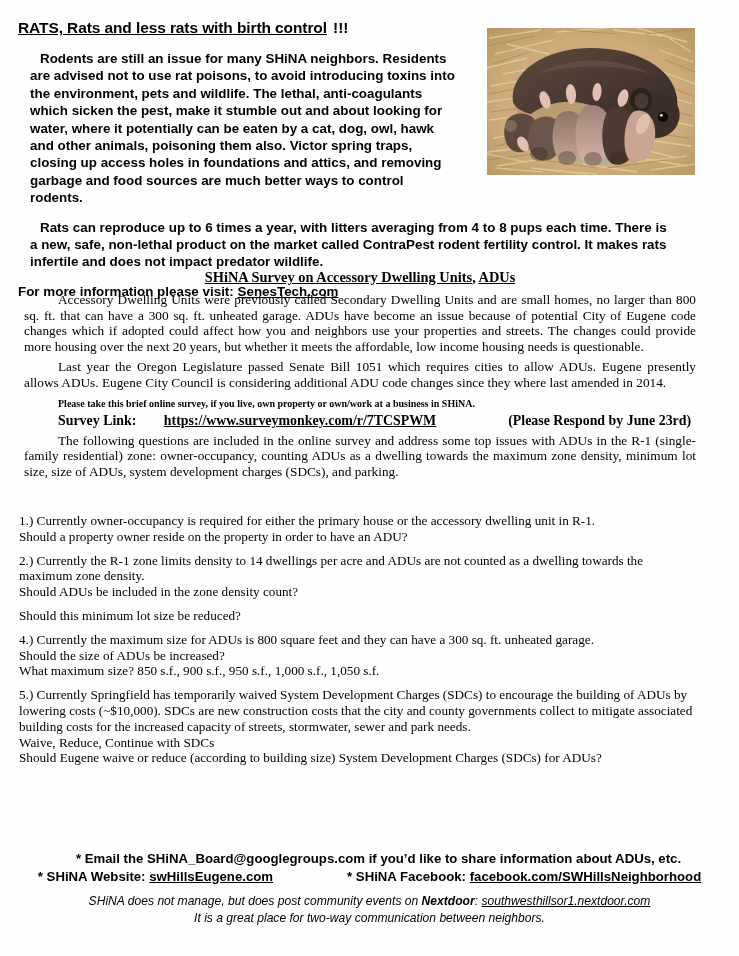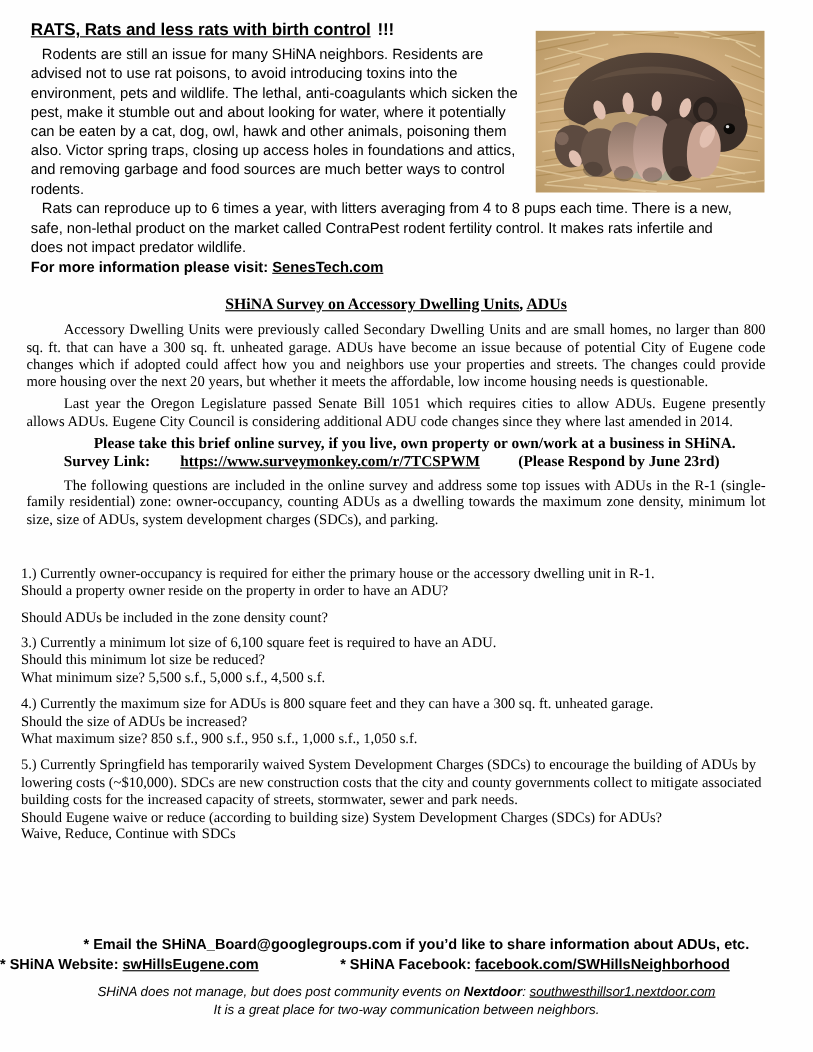--- a/index.html
+++ b/index.html
@@ -27,7 +27,7 @@
   
   .rats-section {
     position: absolute;
-    left: 28px;
+    left: 18px;
     top: 18px;
     width: 672px;
   }

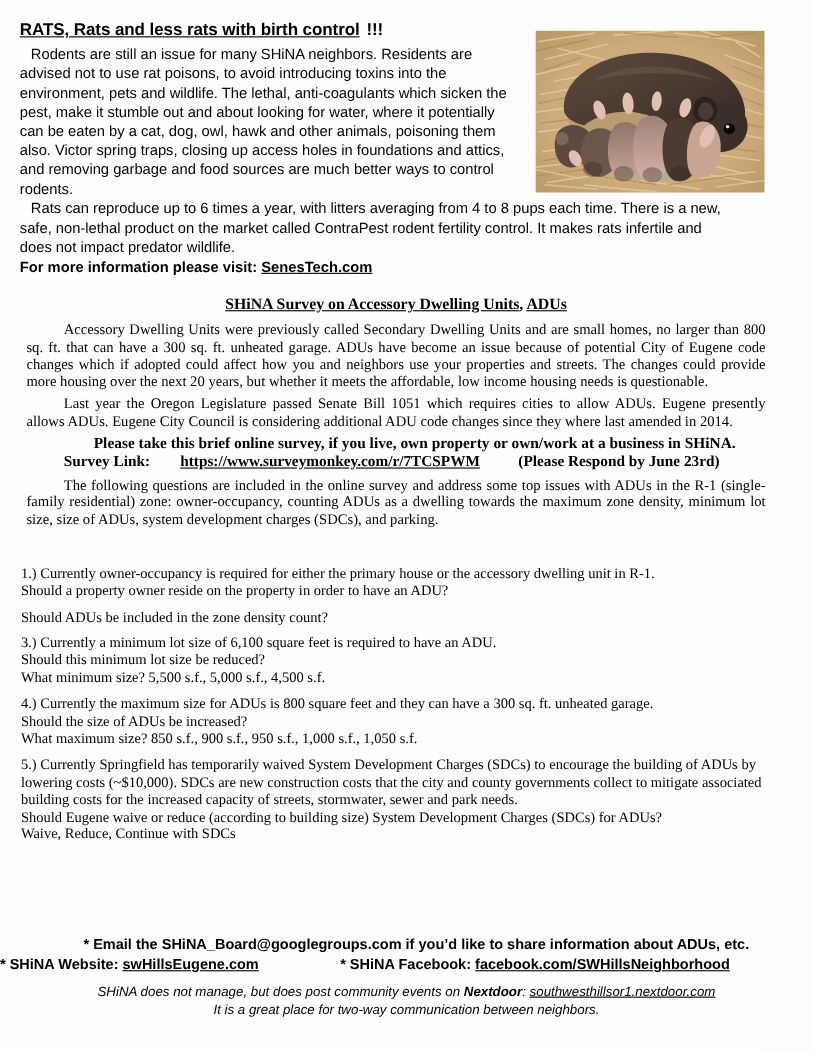--- a/index.html
+++ b/index.html
@@ -50,7 +50,7 @@
     line-height: 17.4px;
     width: 452px;
   }
-  .rats-body p { margin: 0; }
+  .rats-body p { margin: 12px; font-weight: bold; }
   .rats-p1 { text-indent: 10px; }
   .rats-p2 { text-indent: 10px; margin-top: 1px !important; width: 640px; }
 

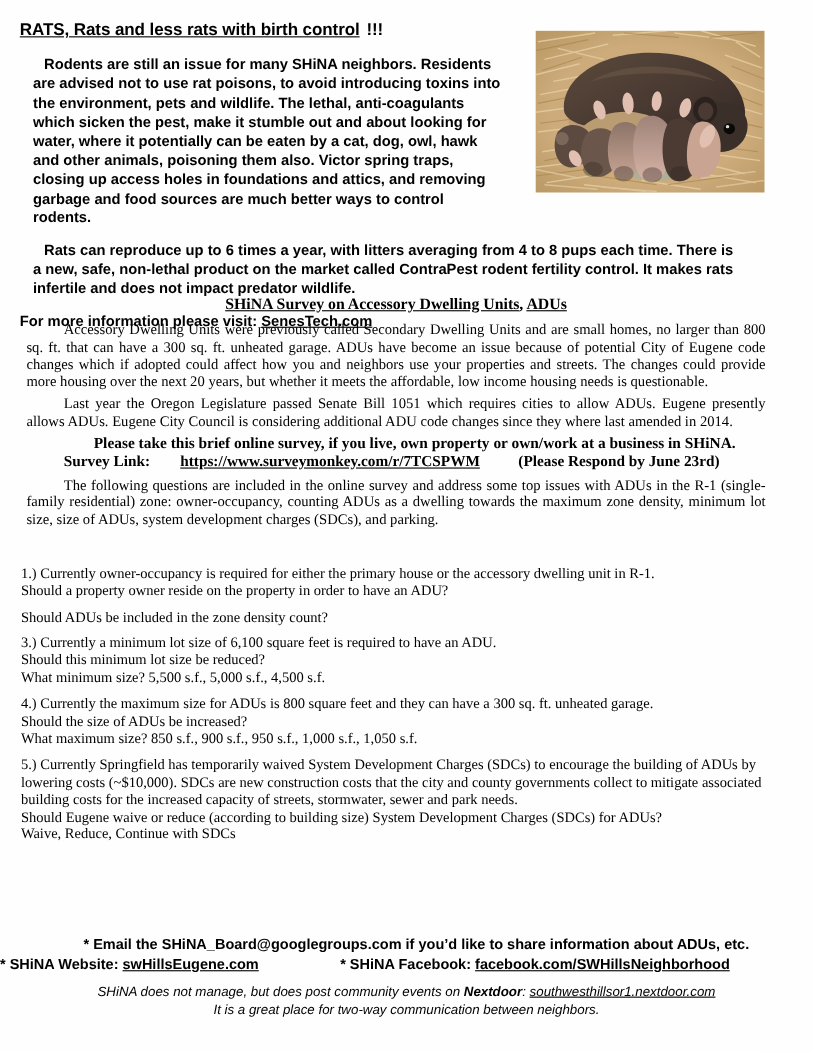--- a/index.html
+++ b/index.html
@@ -104,11 +104,11 @@
 
   .bold-line {
     font-weight: bold;
-    font-size: 14px;
+    font-size: 10px;
     text-indent: 0 !important;
     margin: 0 0 2px 0 !important;
     padding-left: 34px;
-    text-align: center;
+    text-align: left;
   }
   .link-line {
     font-weight: bold;

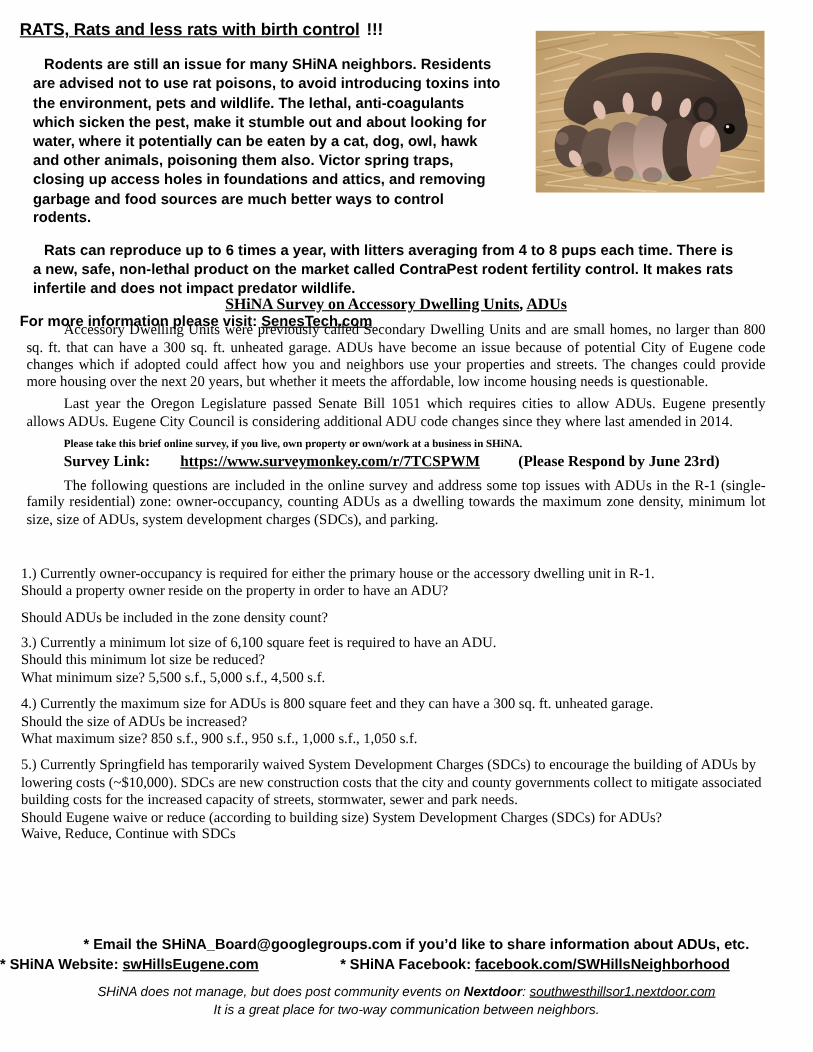--- a/index.html
+++ b/index.html
@@ -120,7 +120,7 @@
     white-space: nowrap;
   }
   .link-line .link { text-decoration: underline; margin-left: 24px; }
-  .link-line .respond { padding-left: 35px; }
+  .link-line .respond { padding-left: 72px; }
 
   
   .questions {

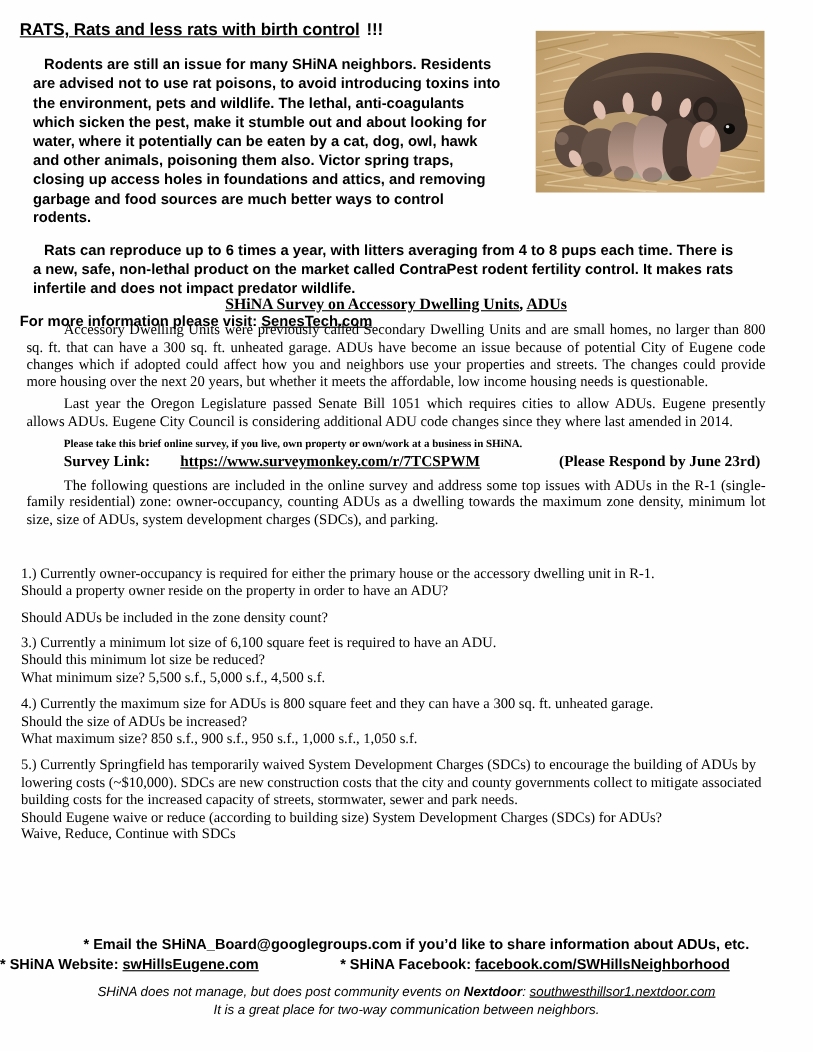--- a/index.html
+++ b/index.html
@@ -351,6 +351,7 @@
     </div>
 
     <div class="q-block">
+      <div>2.) Currently the R-1 zone limits density to 14 dwellings per acre and ADUs are not counted as a dwelling towards the maximum zone density.</div>
       <div>Should ADUs be included in the zone density count?</div>
     </div>
 

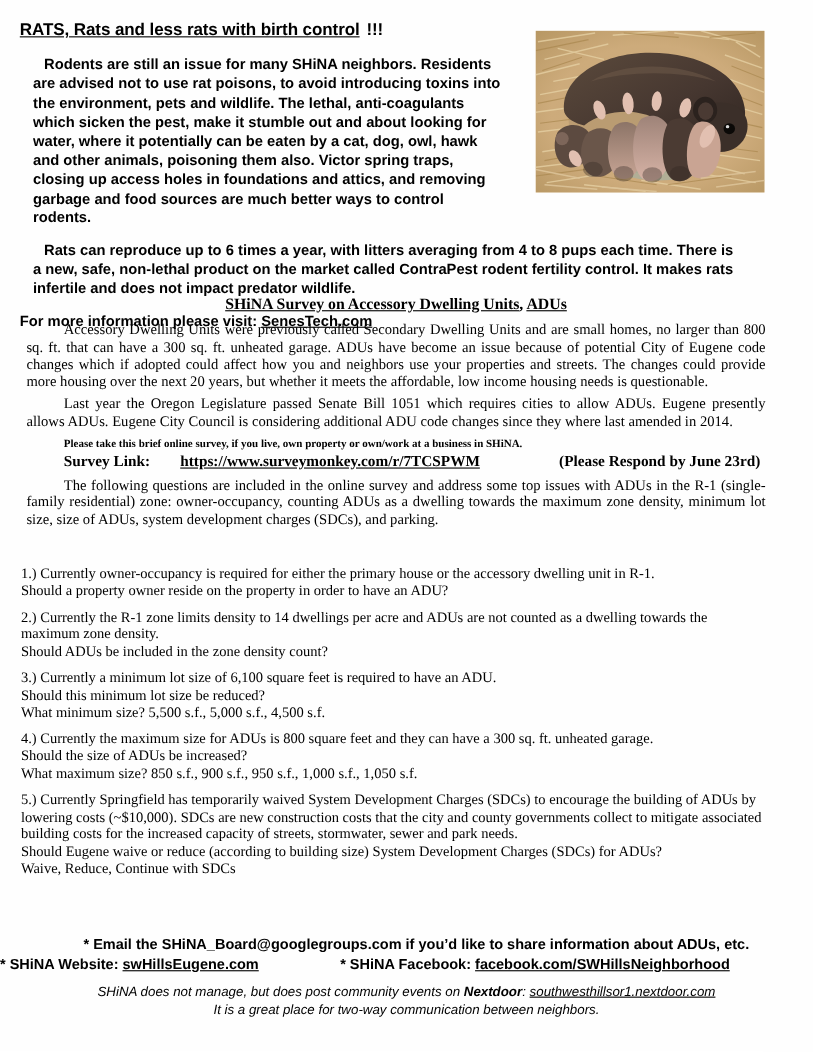--- a/index.html
+++ b/index.html
@@ -356,7 +356,6 @@
     </div>
 
     <div class="q-block">
-      <div>3.) Currently a minimum lot size of 6,100 square feet is required to have an ADU.</div>
       <div>Should this minimum lot size be reduced?</div>
       <div>What minimum size?  5,500 s.f.,  5,000 s.f.,  4,500 s.f.</div>
     </div>

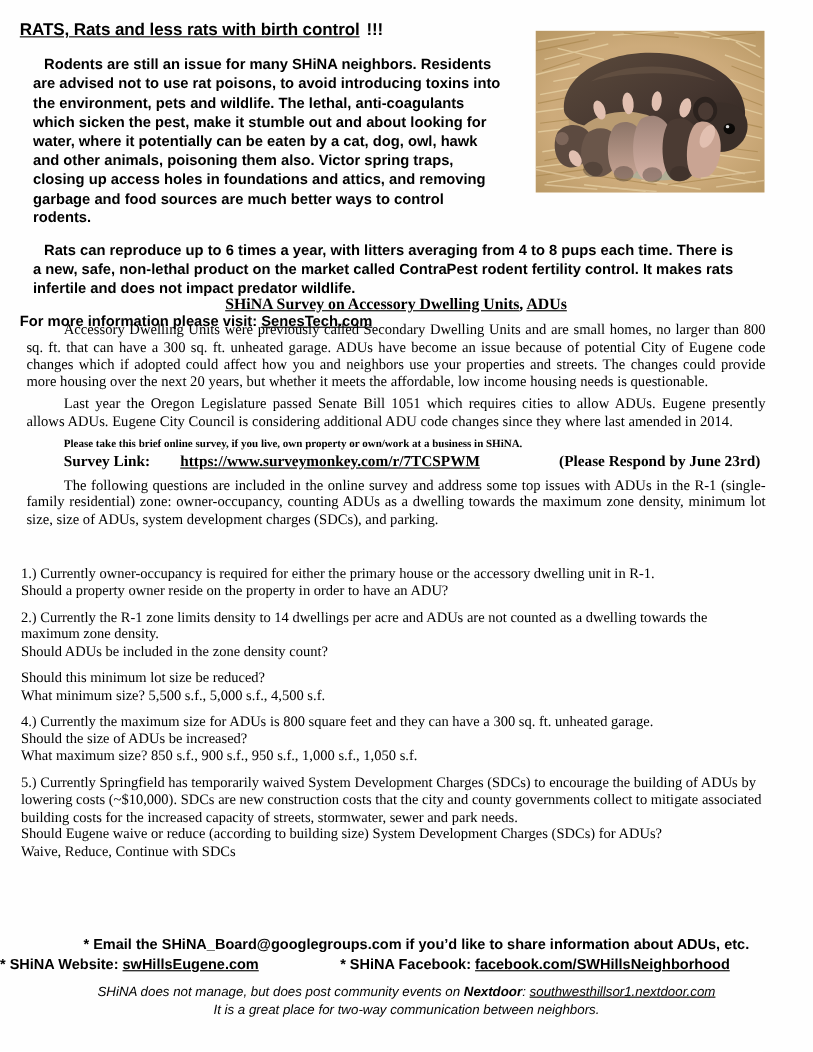--- a/index.html
+++ b/index.html
@@ -357,7 +357,6 @@
 
     <div class="q-block">
       <div>Should this minimum lot size be reduced?</div>
-      <div>What minimum size?  5,500 s.f.,  5,000 s.f.,  4,500 s.f.</div>
     </div>
 
     <div class="q-block">

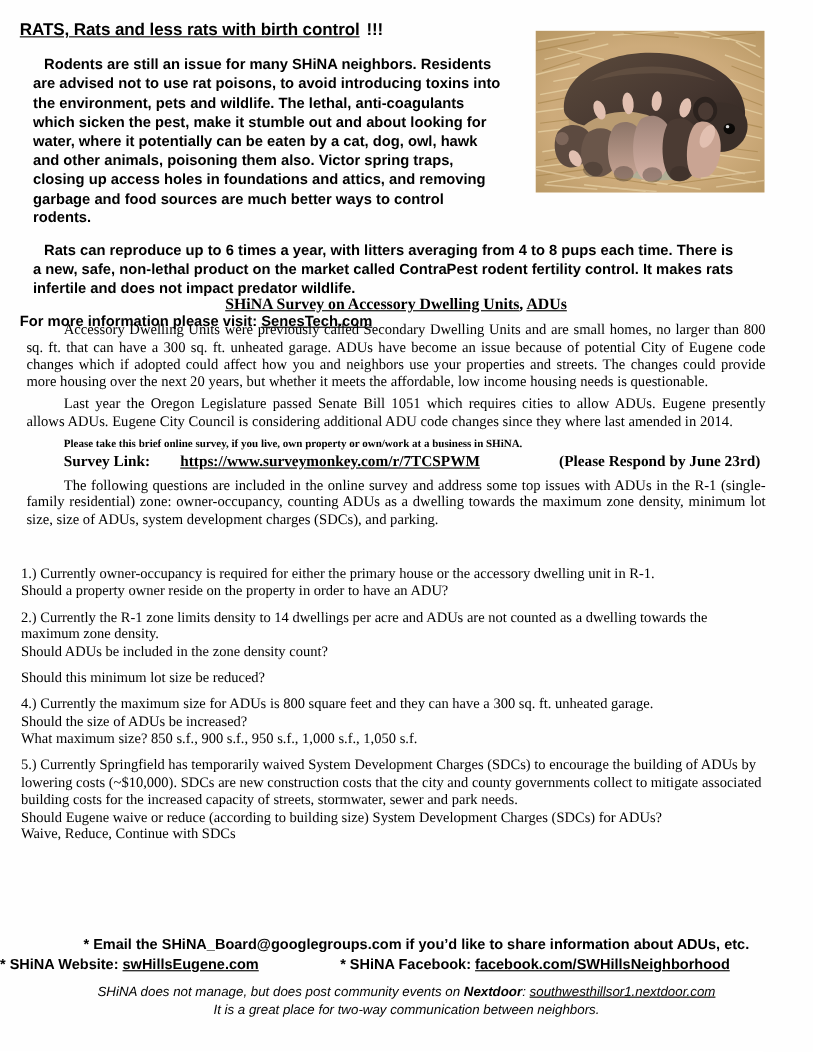--- a/index.html
+++ b/index.html
@@ -367,8 +367,8 @@
 
     <div class="q-block">
       <div>5.) Currently Springfield has temporarily waived System Development Charges (SDCs) to encourage the building of ADUs by lowering costs (~$10,000). SDCs are new construction costs that the city and county governments collect to mitigate associated building costs for the increased capacity of streets, stormwater, sewer and park needs.</div>
+      <div>Waive, Reduce, Continue with SDCs</div>
       <div>Should Eugene waive or reduce (according to building size) System Development Charges (SDCs) for ADUs?</div>
-      <div>Waive, Reduce, Continue with SDCs</div>
     </div>
 
 

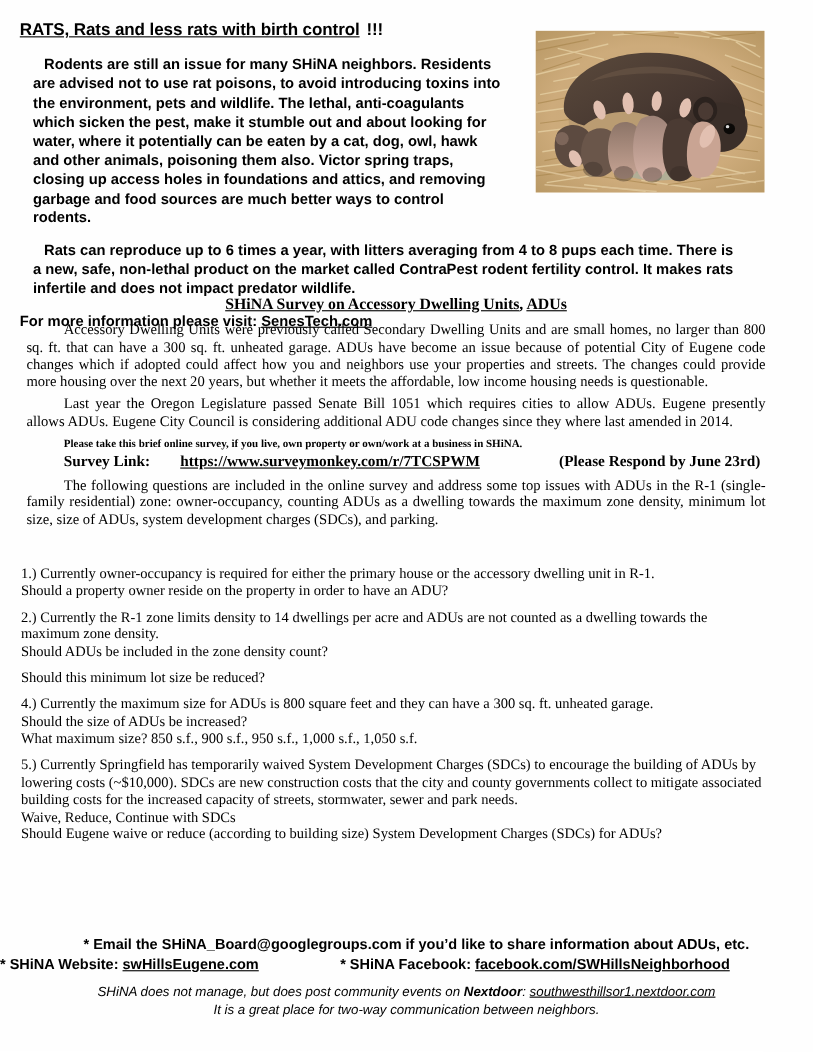--- a/index.html
+++ b/index.html
@@ -155,6 +155,7 @@
     font-size: 13.2px;
     font-weight: bold;
     line-height: 19px;
+    text-align: center;
     white-space: nowrap;
   }
   .foot-line2 .link { text-decoration: underline; }

